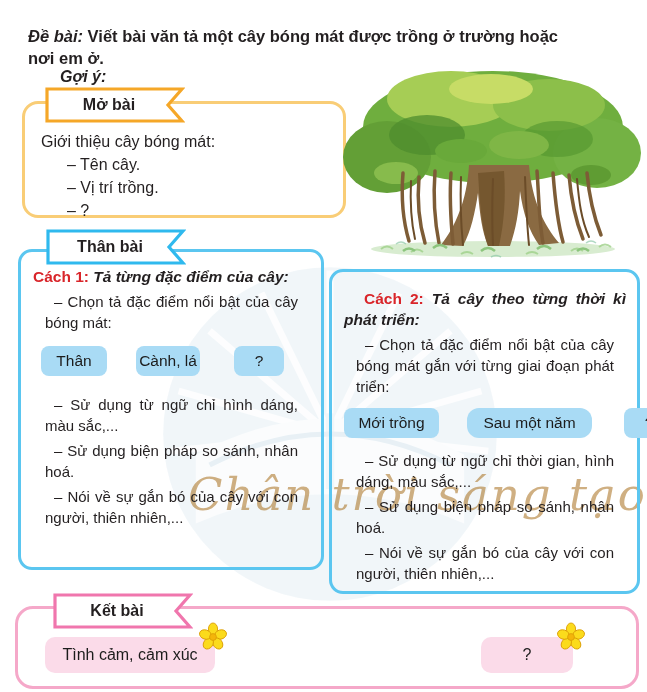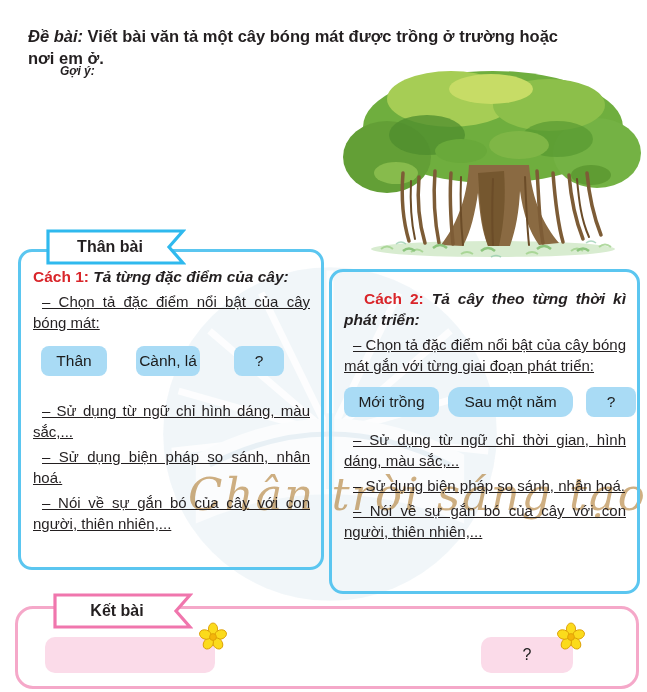--- a/index.html
+++ b/index.html
@@ -10,7 +10,7 @@
   .title-p{position:absolute;left:28px;top:8px;width:596px;font-size:16.5px;font-weight:bold;
            line-height:22px;text-align:left;}
   .title-label{font-style:italic;}
-  .hint-p{position:absolute;left:60px;top:52px;font-size:12px;font-weight:bold;font-style:italic;}
+  .hint-p{position:absolute;left:60px;top:52px;font-size:16px;font-weight:bold;font-style:italic;}
 
   
   .wm-logo{position:absolute;left:158px;top:262px;width:344px;height:344px;z-index:0;opacity:.55;}

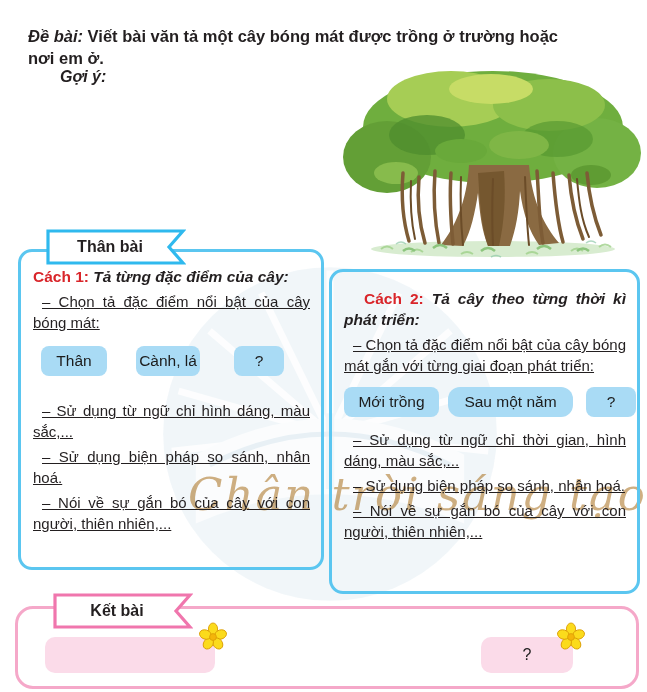--- a/index.html
+++ b/index.html
@@ -90,6 +90,22 @@
   <p class="title-p"><span class="title-label">Đề bài:</span><span> Viết bài văn tả một cây bóng mát được trồng ở trường hoặc</span><br><span>nơi em ở.</span></p>
   <p class="hint-p">Gợi ý:</p>
 
+  <div class="box yellow" style="left:22px;top:101px;width:318px;height:111px;">
+    <div class="banner" style="left:20px;top:-17px;">
+      <svg viewBox="0 0 140 36" preserveAspectRatio="none">
+        <polygon points="2,2 137,2 123,18 137,34 2,34" fill="#ffffff" stroke="#f5a728" stroke-width="3.2"></polygon>
+      </svg>
+      <span>Mở bài</span>
+    </div>
+    <div class="mobai-content">
+      <div>Giới thiệu cây bóng mát:</div>
+      <div class="mobai-items">
+        <div>– Tên cây.</div>
+        <div>– Vị trí trồng.</div>
+        <div>– ?</div>
+      </div>
+    </div>
+  </div>
 
   <svg class="tree" viewBox="0 0 304 207">
 

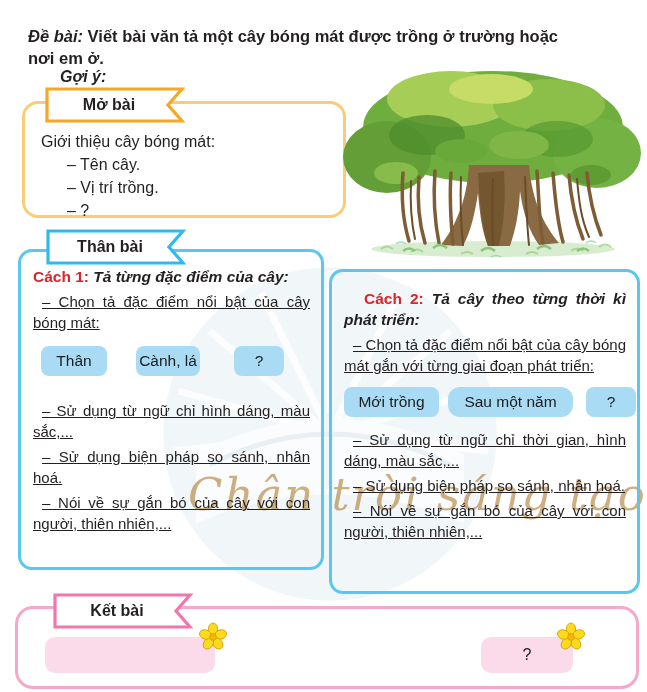--- a/index.html
+++ b/index.html
@@ -39,7 +39,7 @@
   .cach-head .red{color:#d9252a;}
   .cach-head .it{font-style:italic;}
   .head2{text-indent:20px;text-align:justify;}
-  .para{margin:4px 0;text-indent:9px;text-decoration:underline;}
+  .para{margin:4px 12px;text-indent:9px;}
 
   .chip-row{display:flex;align-items:center;margin:13px 0 24px 0;}
   .chip{background:#a9dbf5;border-radius:8px;height:30px;line-height:30px;text-align:center;

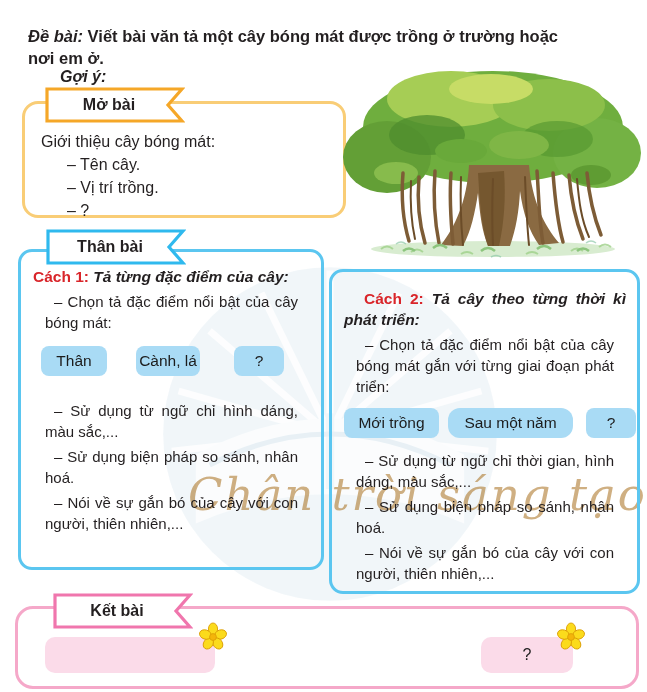--- a/index.html
+++ b/index.html
@@ -41,7 +41,7 @@
   .head2{text-indent:20px;text-align:justify;}
   .para{margin:4px 12px;text-indent:9px;}
 
-  .chip-row{display:flex;align-items:center;margin:13px 0 24px 0;}
+  .chip-row{display:flex;align-items:center;margin:13px 0 18px 0;}
   .chip{background:#a9dbf5;border-radius:8px;height:30px;line-height:30px;text-align:center;
         font-size:15.5px;color:#1c1c1c;flex:0 0 auto;}
   .c1a{width:66px;margin-left:8px;}

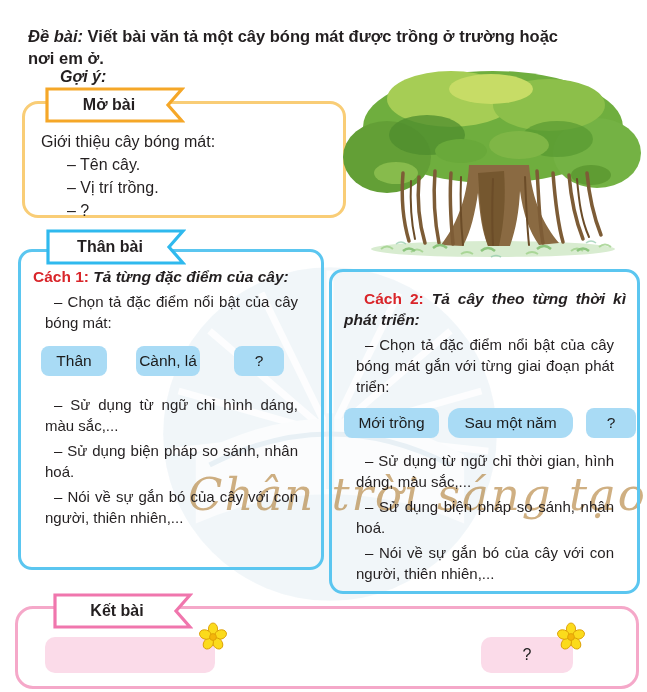--- a/index.html
+++ b/index.html
@@ -201,7 +201,7 @@
     <div class="col-content" style="padding-top:16px;">
       <p class="cach-head head2"><span class="red">Cách 2:</span><span class="it"> Tả cây theo từng thời kì phát triển:</span></p>
       <p class="para">– Chọn tả đặc điểm nổi bật của cây bóng mát gắn với từng giai đoạn phát triển:</p>
-      <div class="chip-row" style="margin:11px 0 12px 0;">
+      <div class="chip-row" style="margin:11px 0 12px 0;gap:19px;">
         <div class="chip c2a">Mới trồng</div>
         <div class="chip c2b">Sau một năm</div>
         <div class="chip c2c">?</div>

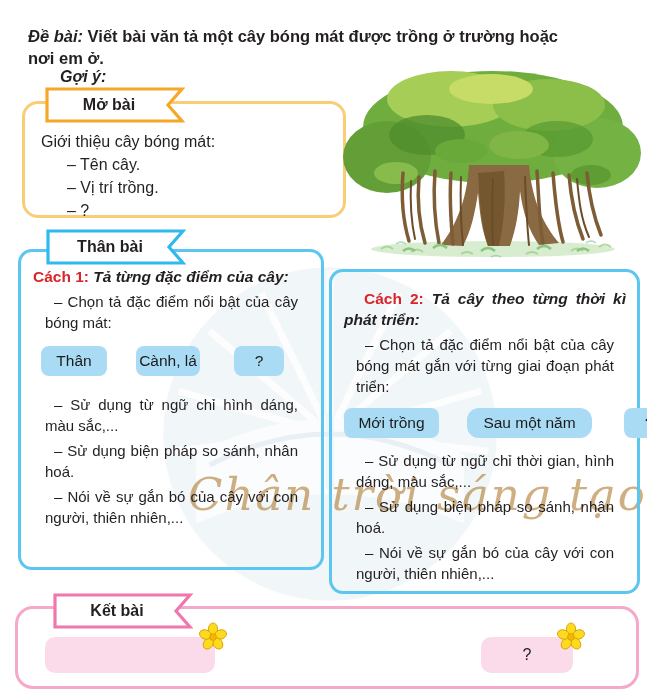--- a/index.html
+++ b/index.html
@@ -221,6 +221,7 @@
     </div>
 
     <div class="kb-chip kb1">
+      <span>Tình cảm, cảm xúc</span>
       <svg class="flower" viewBox="0 0 30 30">
         <g fill="#fbdb1c" stroke="#dc9e05" stroke-width="0.9">
           <ellipse cx="15" cy="7" rx="4.6" ry="6"></ellipse>

